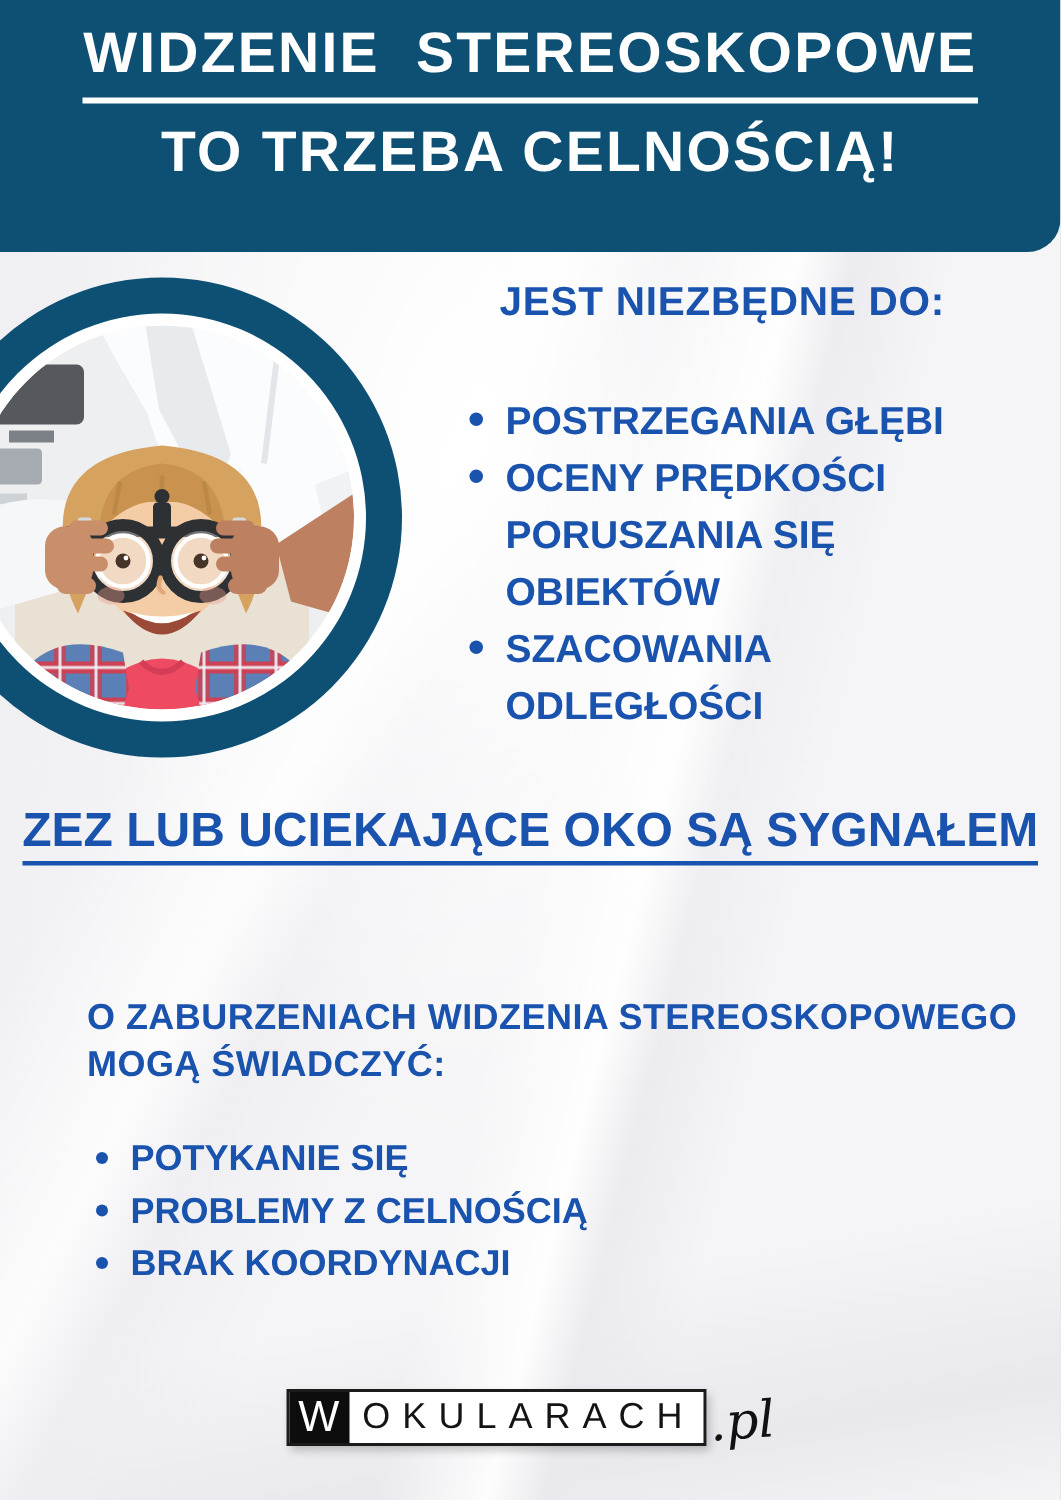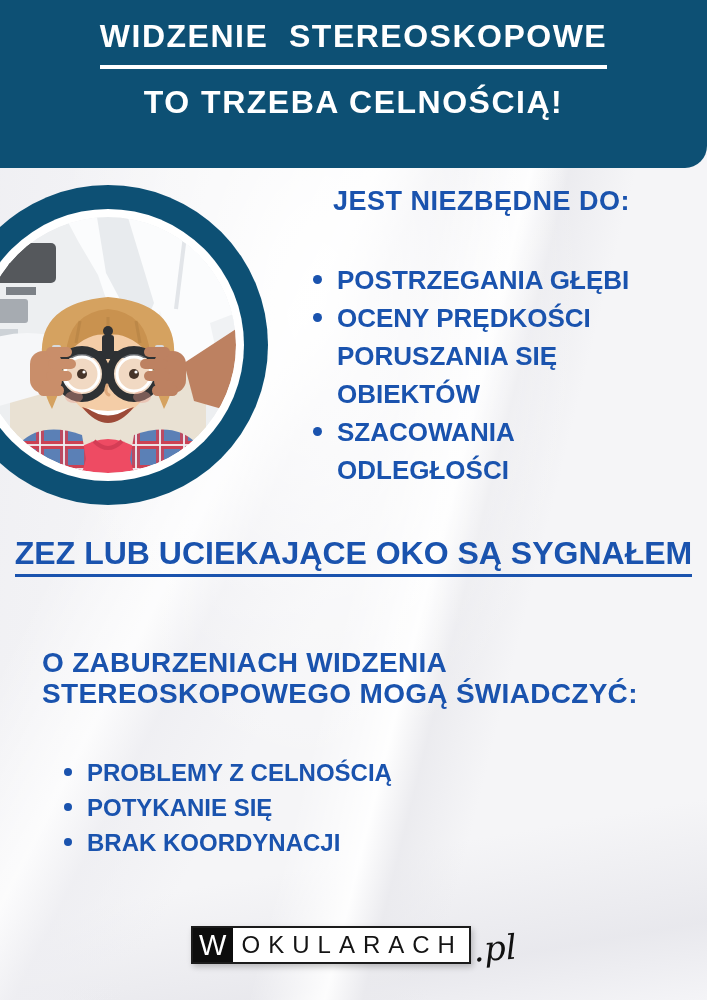--- a/index.html
+++ b/index.html
@@ -24,7 +24,7 @@
     background:#0d5074; border-radius:0 0 22px 0;
   }
   .t1,.t2 { position:absolute; left:0; right:0; text-align:center; color:#ffffff;
-            font-weight:bold; font-size:32px; letter-spacing:1.5px; line-height:40px; white-space:pre; }
+            font-weight:bold; font-size:38px; letter-spacing:1.5px; line-height:40px; white-space:pre; }
   .t1 { top:16px; }
   .t1 span { display:inline-block; padding-bottom:9px; border-bottom:4px solid #ffffff; }
   .t2 { top:82px; }

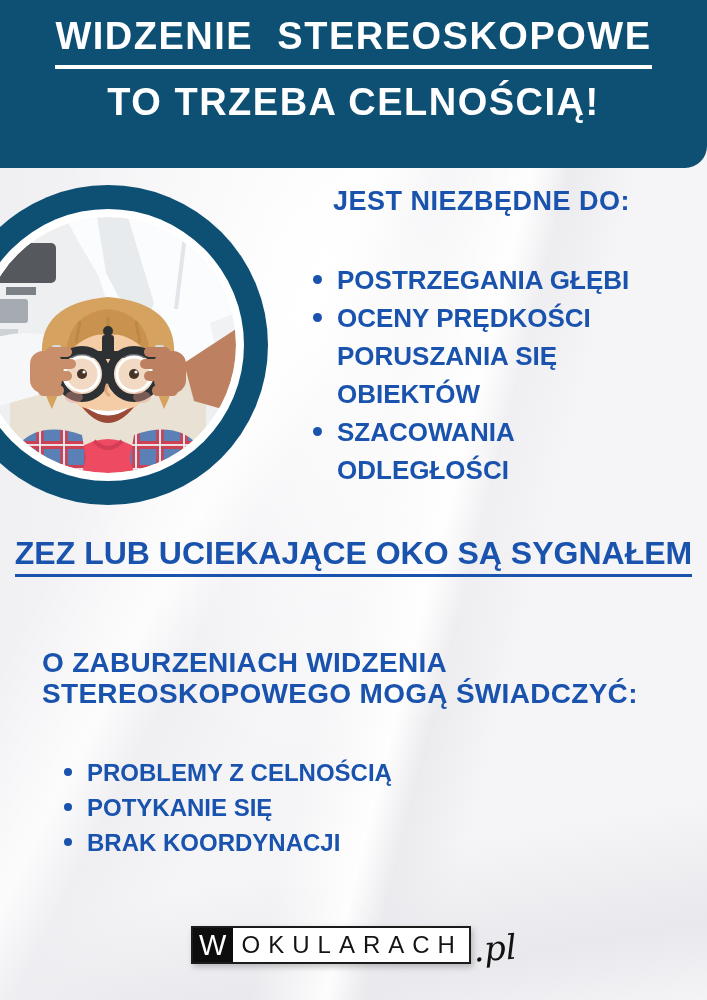--- a/index.html
+++ b/index.html
@@ -61,8 +61,8 @@
   .warn-line span { display:inline-block; padding-bottom:1px; border-bottom:3px solid #1a53ae; }
   
   .sym-h {
-    position:absolute; left:42px; top:647px; width:640px; margin:0;
-    color:#1a53ae; font-size:28px; font-weight:bold; line-height:31px; letter-spacing:.3px;
+    position:absolute; left:42px; top:647px; width:640px; margin:16px;
+    color:#1a53ae; font-size:24px; font-weight:bold; line-height:31px; letter-spacing:.3px;
   }
   .sym-list {
     position:absolute; left:64px; top:755px; width:560px;

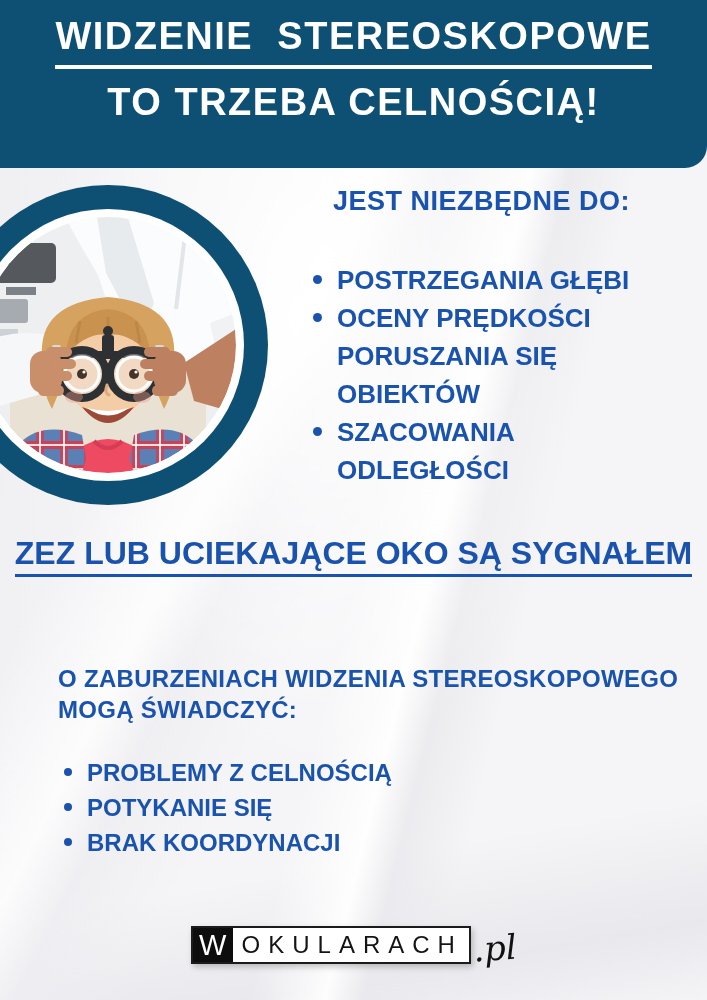--- a/index.html
+++ b/index.html
@@ -207,8 +207,8 @@
 
   <h3 class="sym-h">O ZABURZENIACH WIDZENIA STEREOSKOPOWEGO MOGĄ ŚWIADCZYĆ:</h3>
   <ul class="sym-list">
+    <li>POTYKANIE SIĘ</li>
     <li>PROBLEMY Z CELNOŚCIĄ</li>
-    <li>POTYKANIE SIĘ</li>
     <li>BRAK KOORDYNACJI</li>
   </ul>
 

